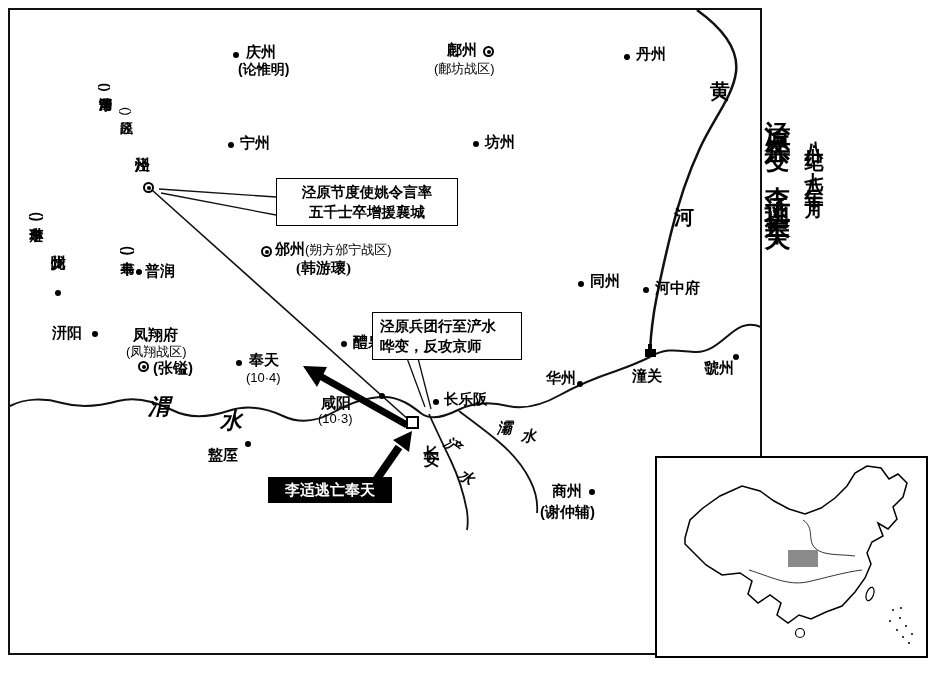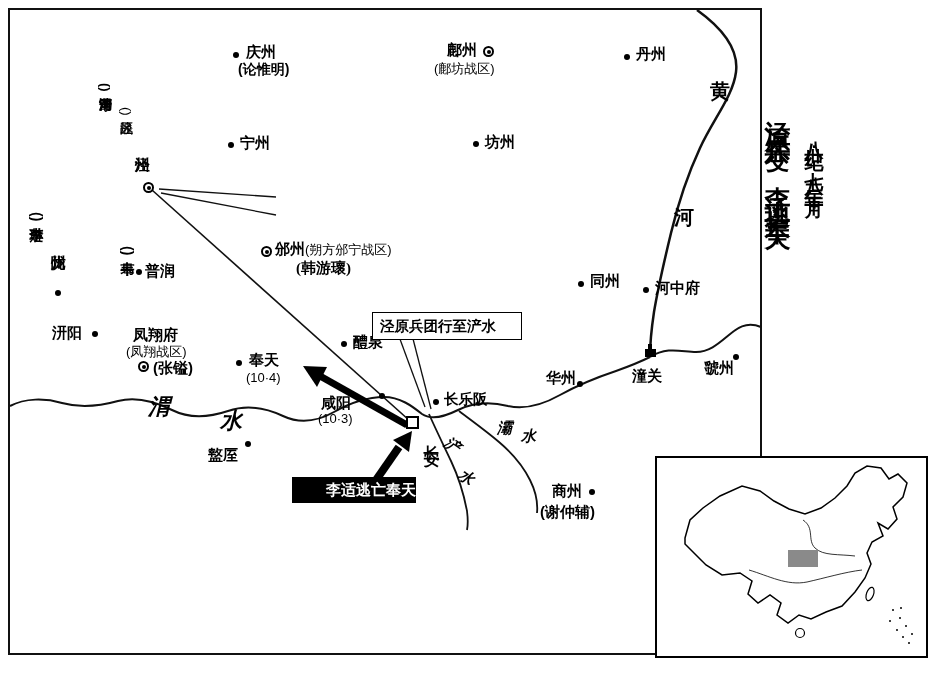--- a/index.html
+++ b/index.html
@@ -108,6 +108,10 @@
   <span class="dot" style="left:473px; top:141px;"></span>
   <div class="lbl city" style="left:485px; top:133px;">坊州</div>
 
+  <div class="callout-box" style="left:276px; top:178px; width:182px;">
+    <div>泾原节度使姚令言率</div>
+    <div>五千士卒增援襄城</div>
+  </div>
 
   <span class="hq" style="left:261px; top:246px;"></span>
   <div class="lbl" style="left:275px; top:240px;">

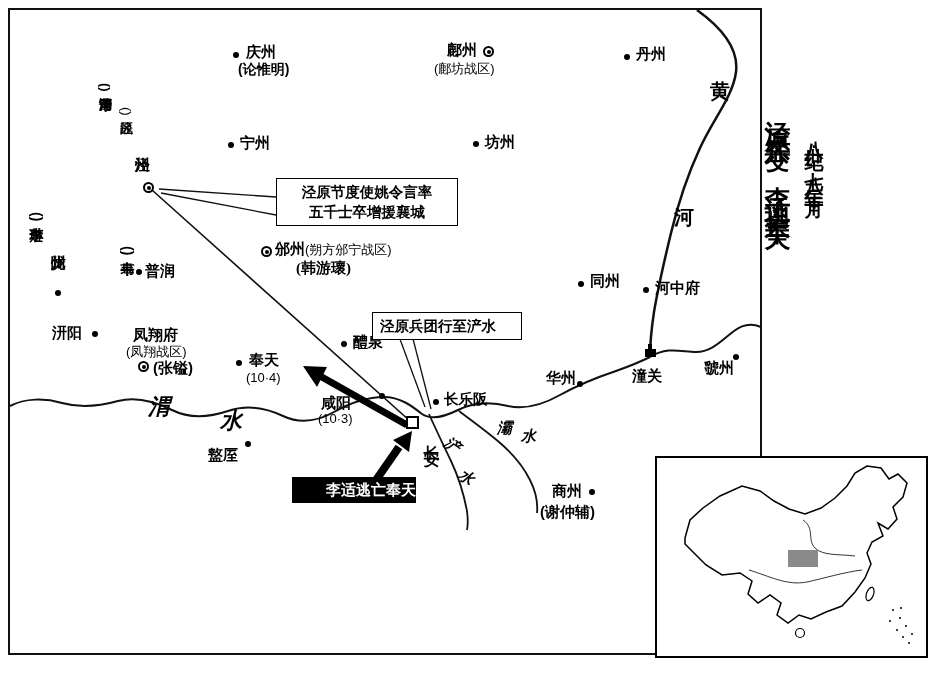--- a/index.html
+++ b/index.html
@@ -168,6 +168,7 @@
 
   <div class="callout-box" style="left:372px; top:280px; width:150px; text-align:left;margin-top:32px;">
     <div>泾原兵团行至浐水</div>
+    <div>哗变，反攻京师</div>
   </div>
 
   <div class="lbl river-ch wei-ch" style="left:148px; top:394px;">渭</div>

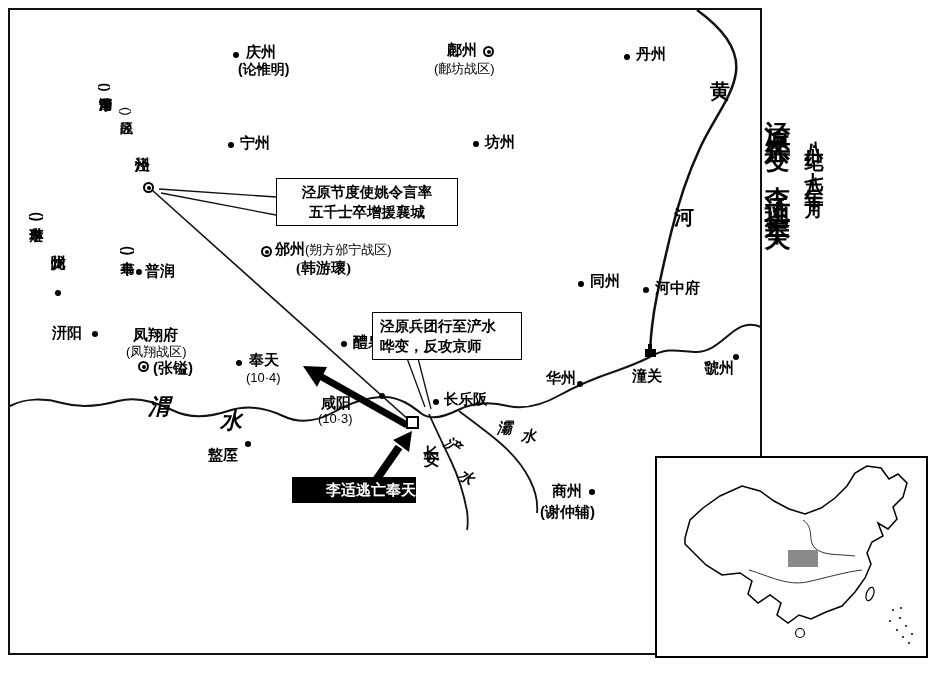--- a/index.html
+++ b/index.html
@@ -30,7 +30,7 @@
   .flight-box {
     position:absolute; left:268px; top:477px; width:124px; height:26px;
     background:#000; color:#fff; font-size:15px; font-weight:bold;
-    text-align:right; line-height:26px; z-index:6;margin-left:24px;
+    text-align:center; line-height:26px; z-index:6;
   }
   .river-ch { font-weight:bold; font-style:italic; }
   .huanghe-ch { font-weight:bold; font-size:20px; }

